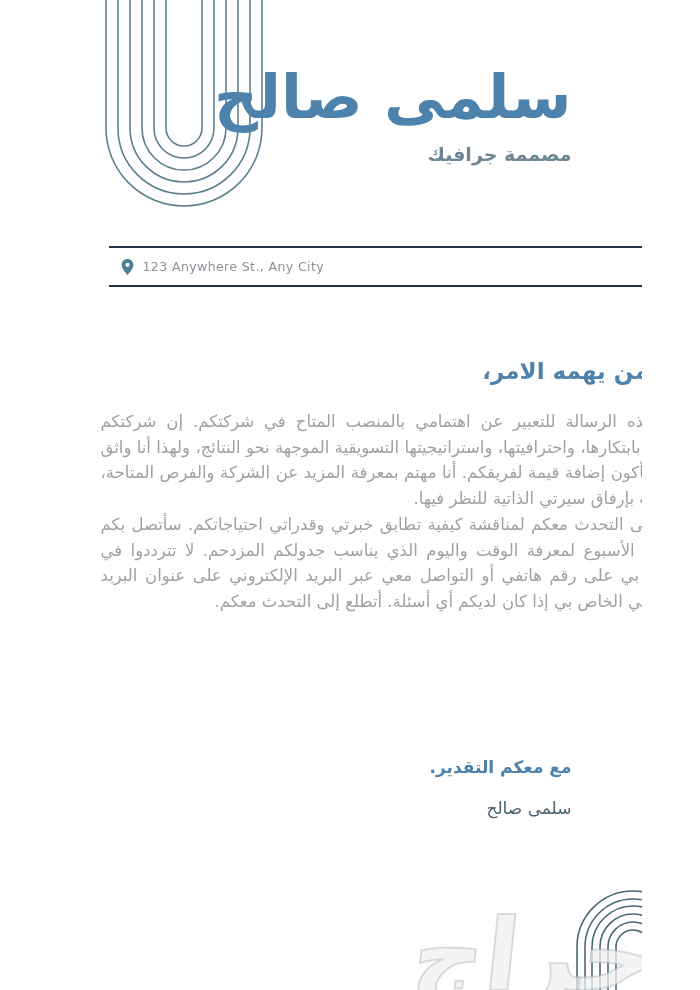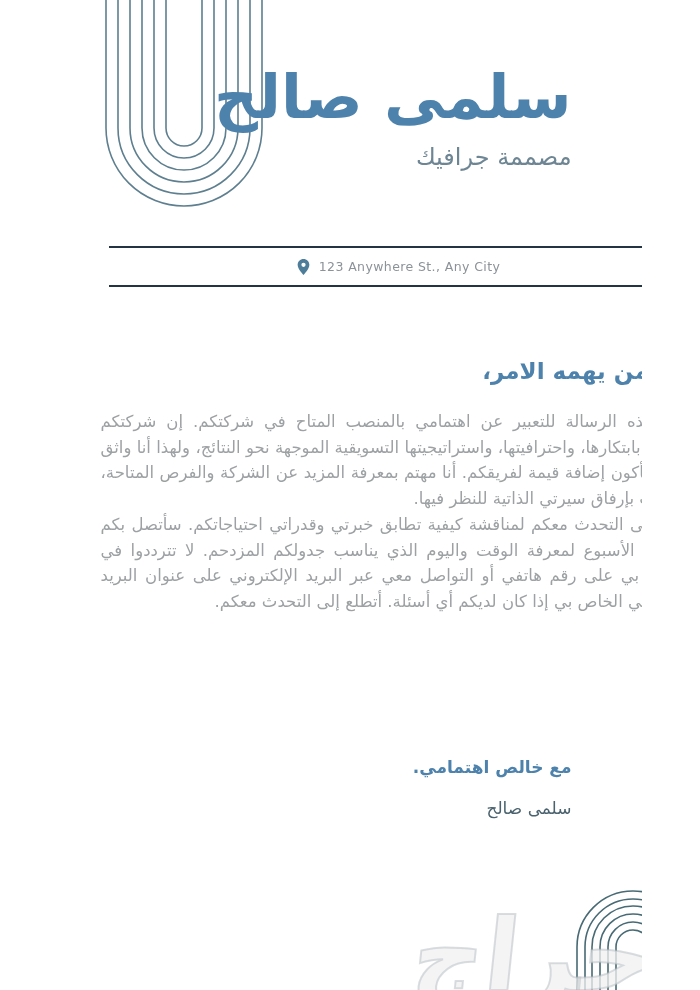--- a/index.html
+++ b/index.html
@@ -50,8 +50,8 @@
   }
   .person-title {
     margin-top: 10px;
-    font-size: 24px;
-    font-weight: 400;
+    font-size: 19px;
+    font-weight: 700;
     color: #6e8694;
   }
 

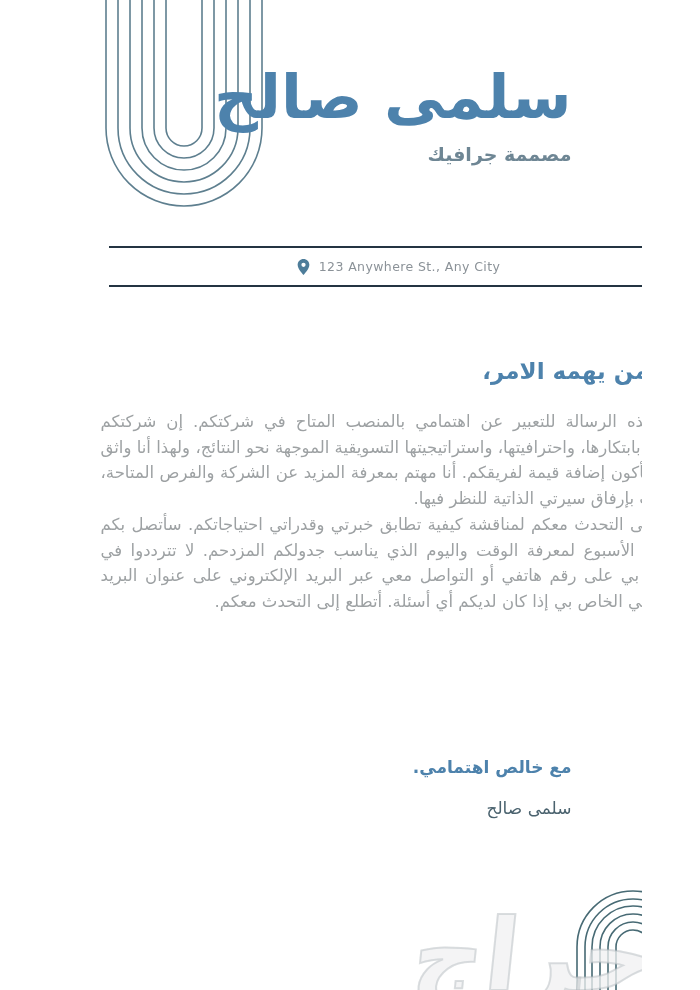--- a/index.html
+++ b/index.html
@@ -66,7 +66,7 @@
     border-bottom: 2px solid #243442;
     display: flex;
     align-items: center;
-    justify-content: center;
+    justify-content: space-between;
     padding: 0 14px 0 12px;
     direction: ltr;
   }

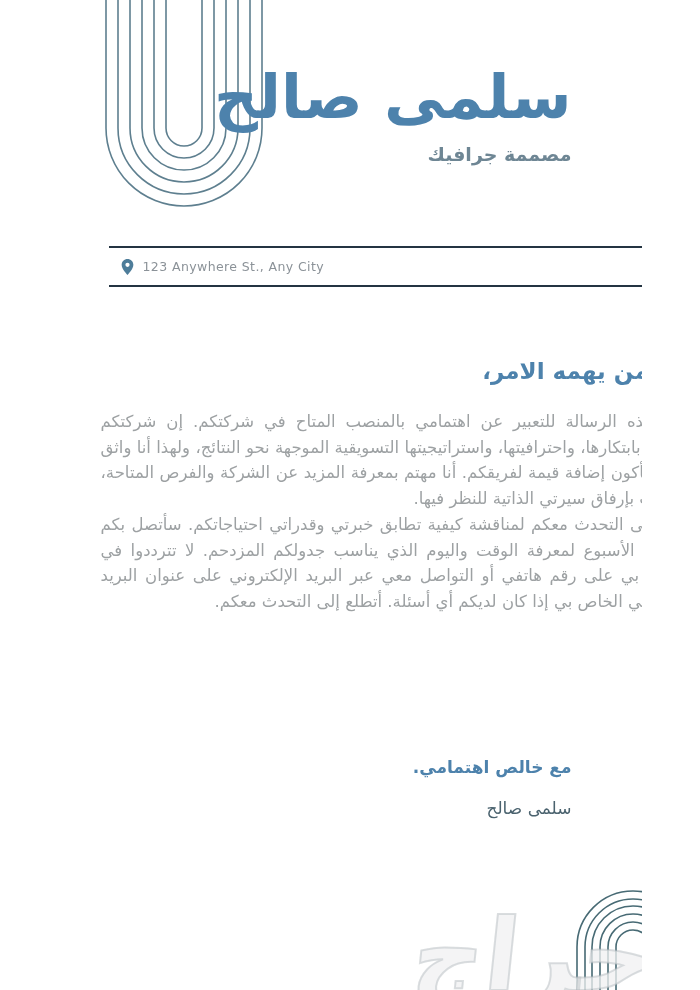--- a/index.html
+++ b/index.html
@@ -176,7 +176,7 @@
   </main>
 
   <div class="closing-block">
-    <div class="closing-phrase">مع خالص اهتمامي.</div>
+    <div class="closing-phrase">مع معكم التقدير.</div>
     <div class="signature-name">سلمى صالح</div>
   </div>
 

